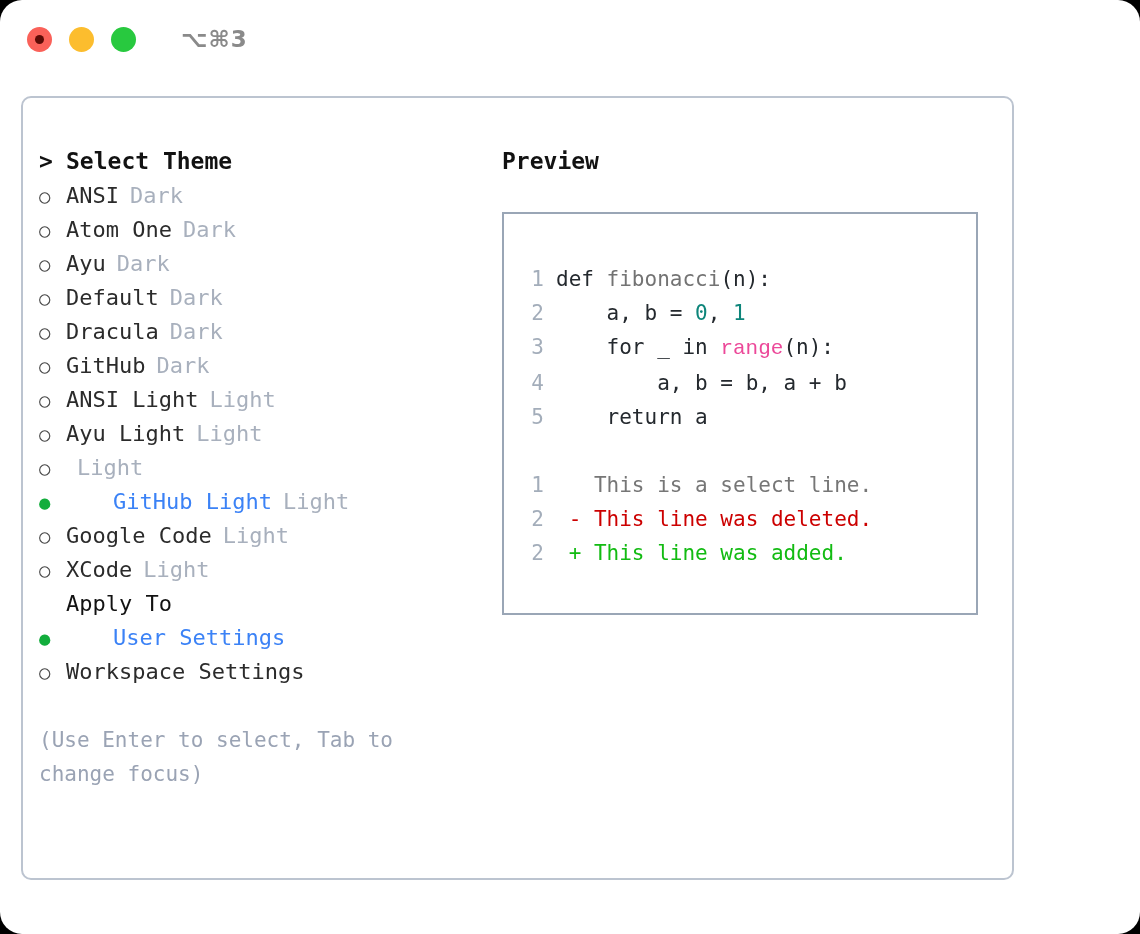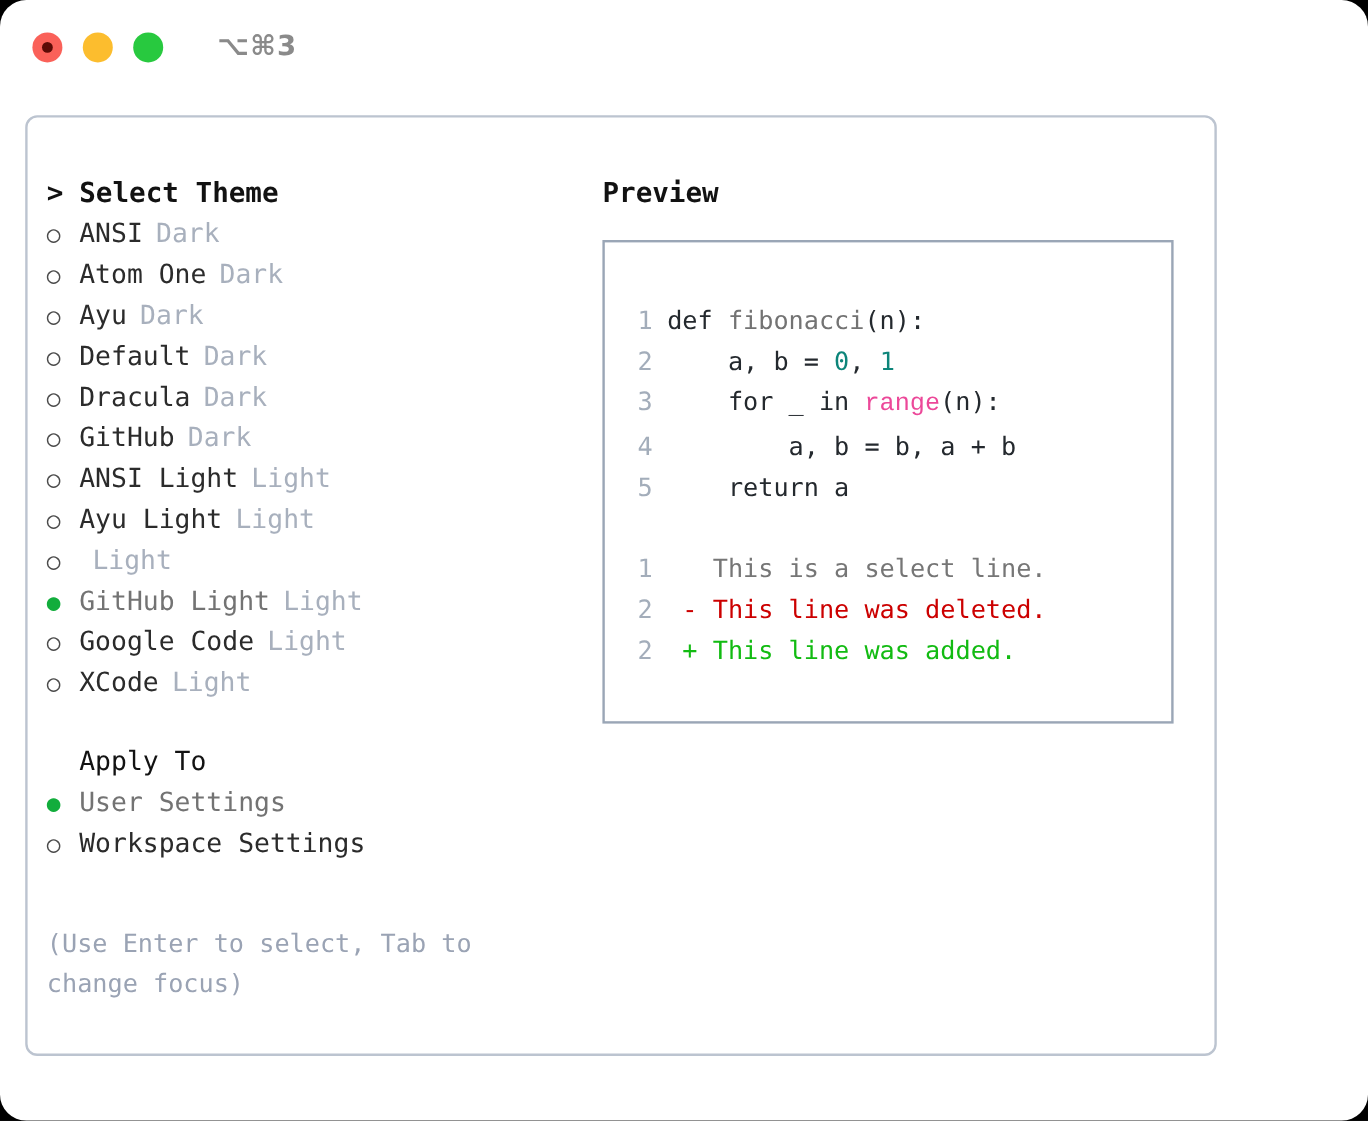--- a/index.html
+++ b/index.html
@@ -84,7 +84,7 @@
   .right-pane { position: absolute; left: 479px; top: 46px; width: 500px; }
   .preview-title {
     font-size: 23px; font-weight: 700; color: #121212;
-    line-height: 34px; margin-bottom: 22px;
+    line-height: 34px; margin-bottom: 34px;
   }
   .code-box {
     width: 476px; height: 403px;

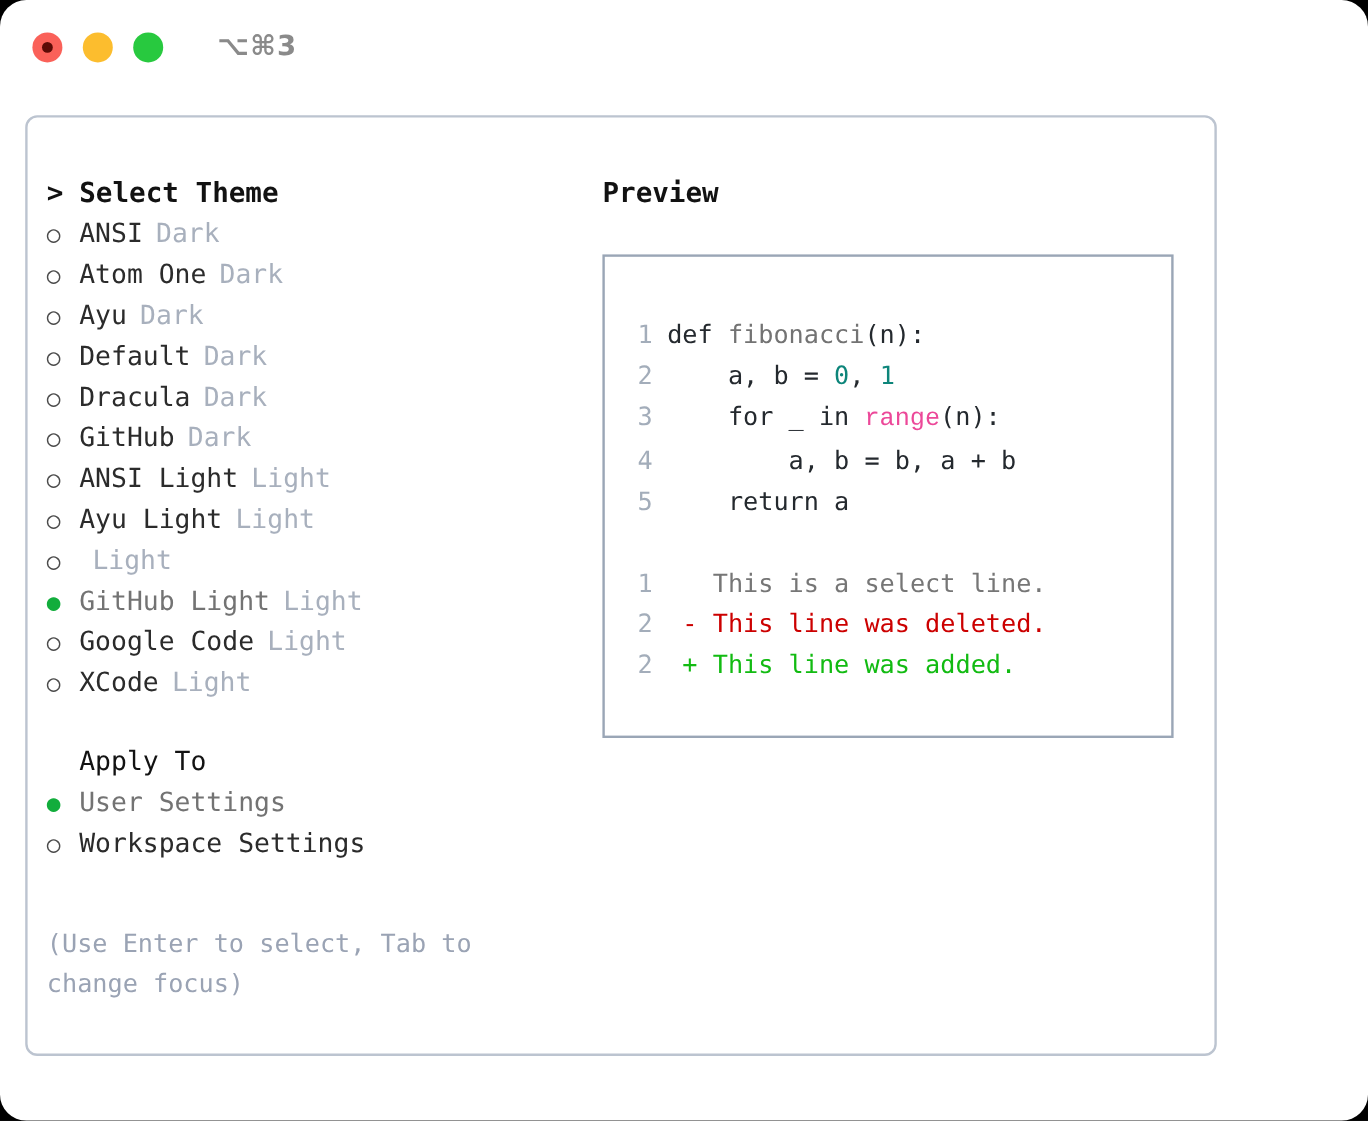--- a/index.html
+++ b/index.html
@@ -68,7 +68,7 @@
     color: #4b4b4b;
   }
   .bullet.on { color: #12ad3c; }
-  .theme-row.selected .theme-name { color: #737373; }
+  .theme-row.selected .theme-name { color: #3b82f6; margin-left: 47px; }
   .theme-name { color: #2b2b2b; }
   .theme-kind { color: #a8b0bd; margin-left: 11px; }
   .group-title {

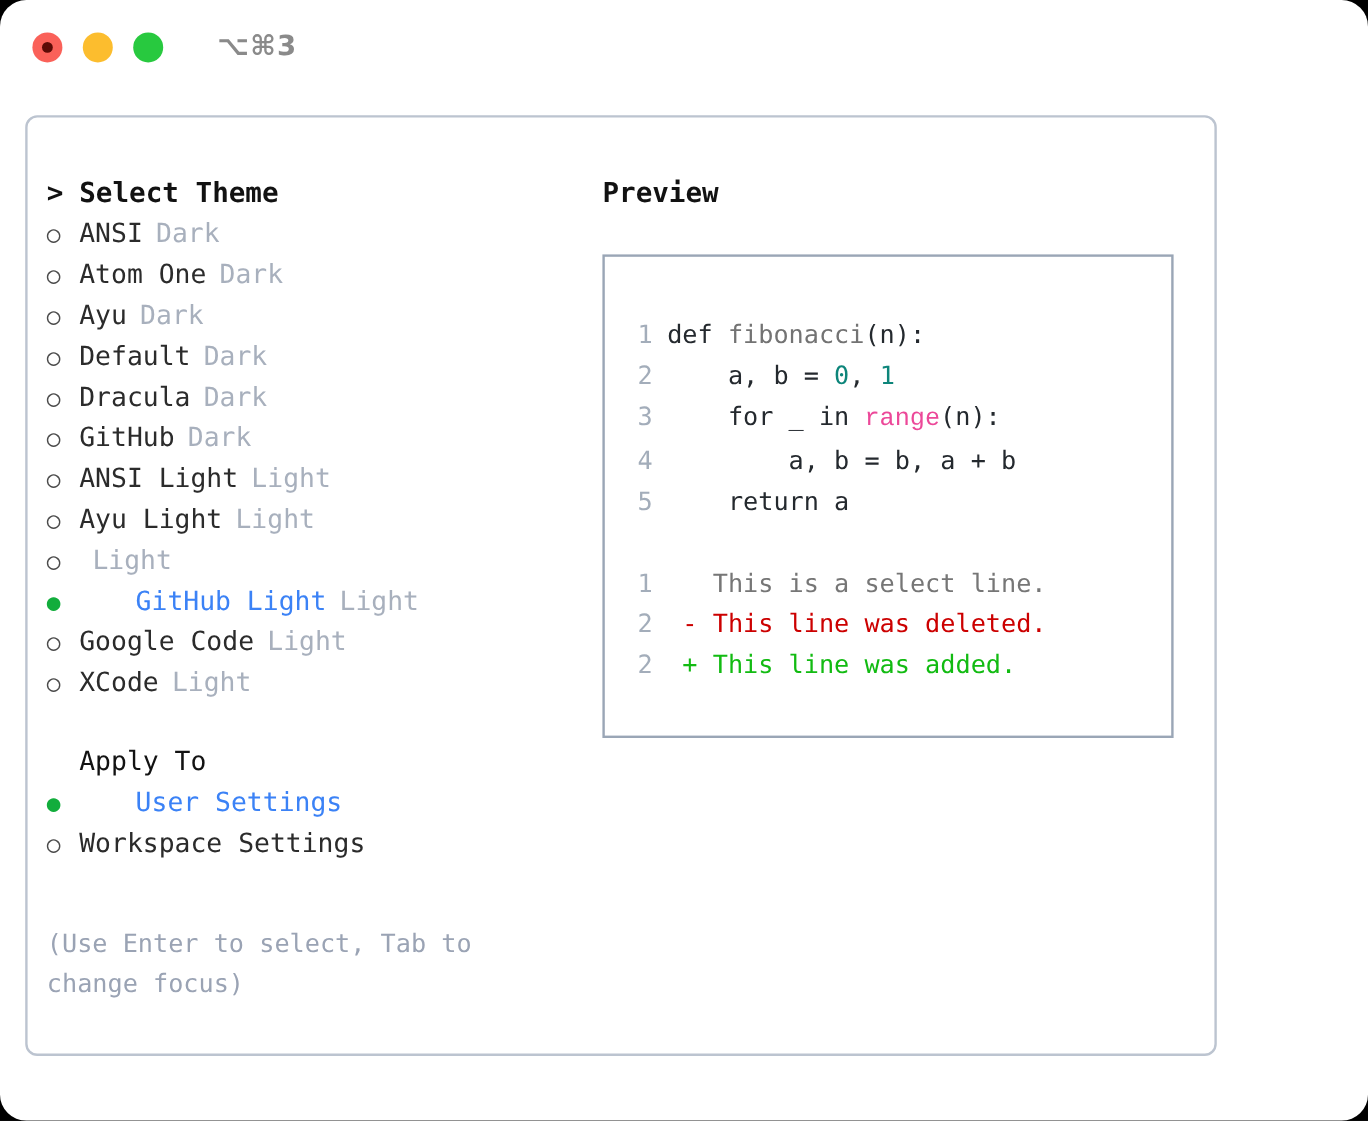--- a/index.html
+++ b/index.html
@@ -73,7 +73,7 @@
   .theme-kind { color: #a8b0bd; margin-left: 11px; }
   .group-title {
     font-size: 22px; line-height: 34px; color: #121212;
-    padding-left: 27px; margin-top: 32px;
+    padding-left: 27px; 
   }
   .hint {
     margin-top: 48px;

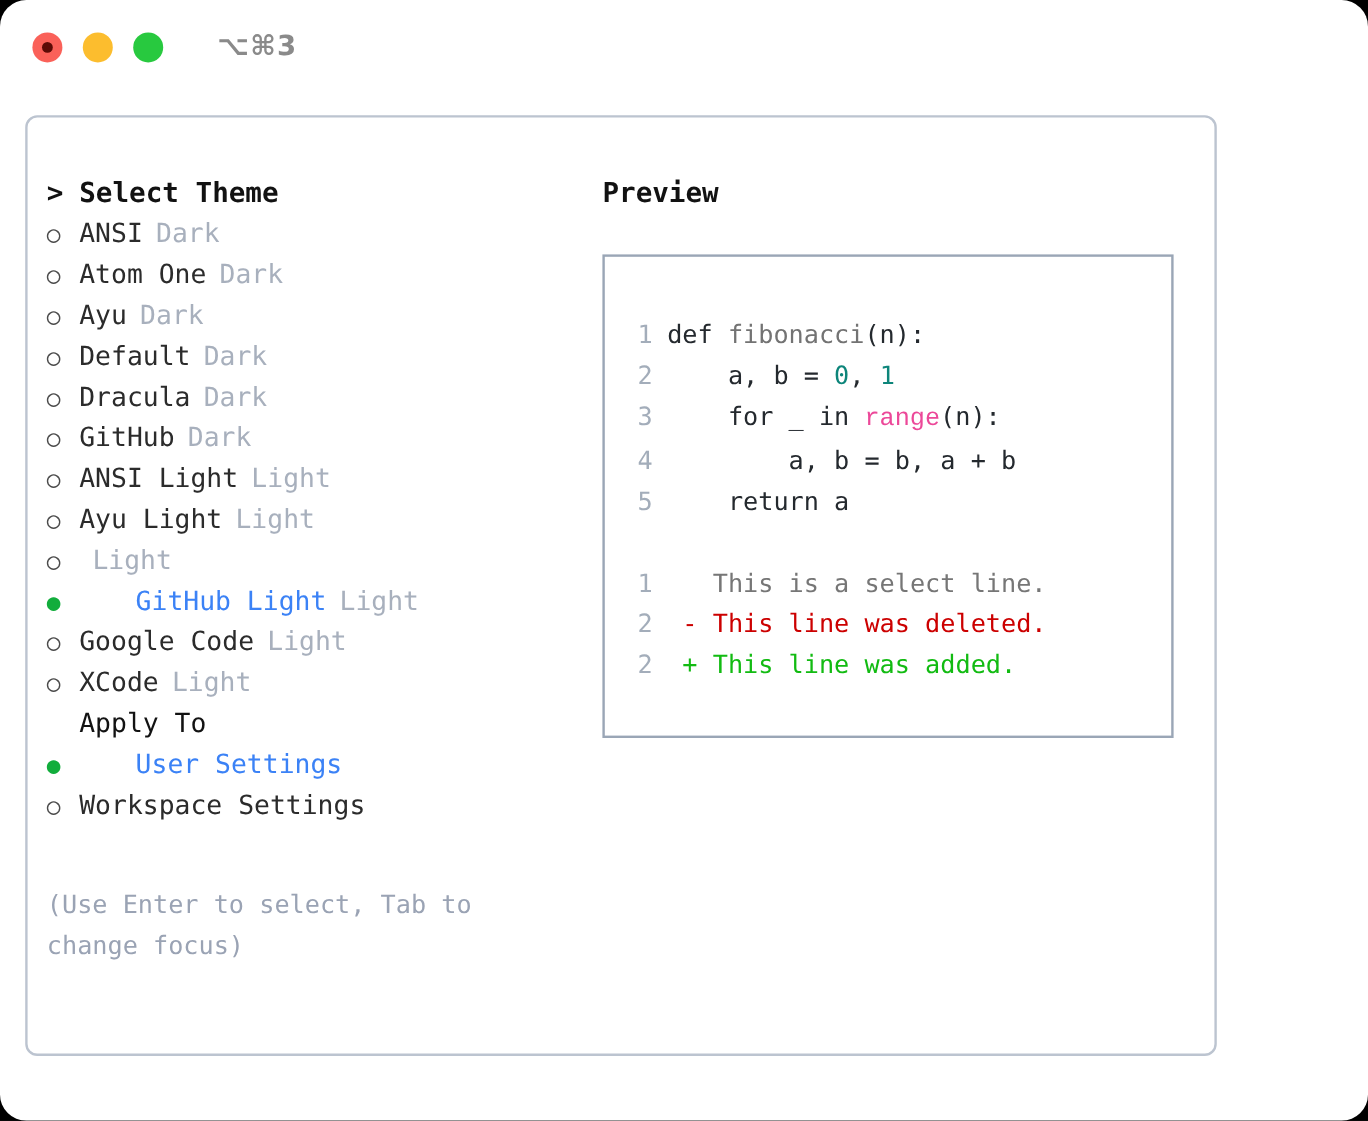--- a/index.html
+++ b/index.html
@@ -76,7 +76,7 @@
     padding-left: 27px; 
   }
   .hint {
-    margin-top: 48px;
+    margin-top: 34px;
     font-size: 21px; line-height: 34px;
     color: #9aa3b4; width: 400px;
   }

